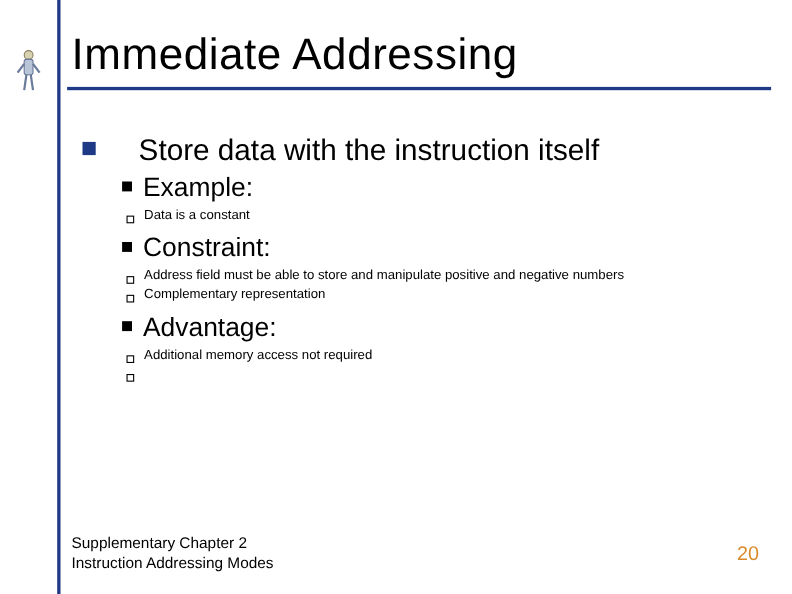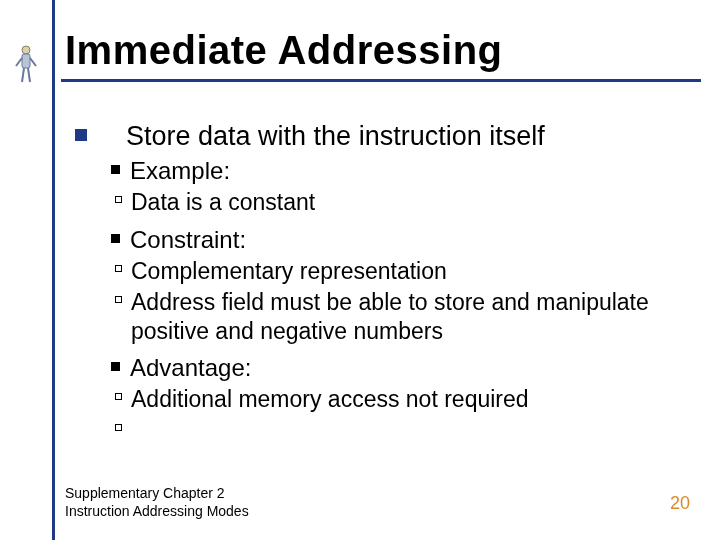--- a/index.html
+++ b/index.html
@@ -36,7 +36,7 @@
   }
   .title {
     font-size: 40px;
-    font-weight: bold;
+    font-weight: normal;
     color: #000000;
     margin: 0 0 6px 0;
     letter-spacing: 0.5px;

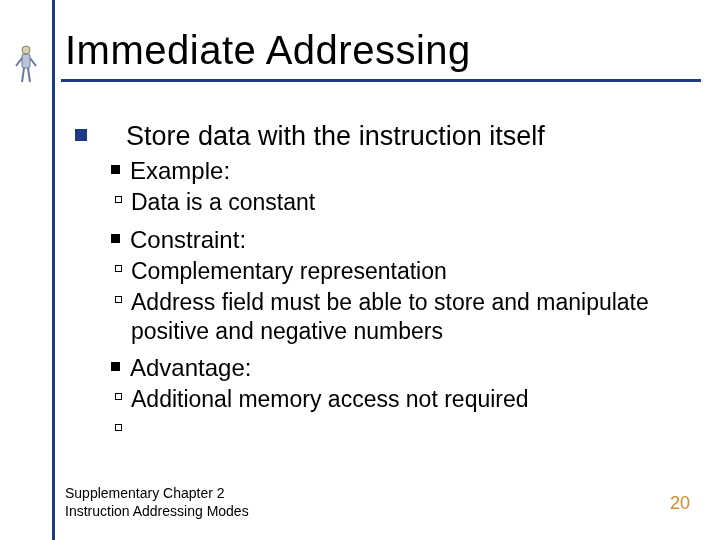--- a/index.html
+++ b/index.html
@@ -89,7 +89,7 @@
   }
   .t1 { font-size: 27px; line-height: 1.2; }
   .t2 { font-size: 24px; line-height: 1.25; }
-  .t3 { font-size: 23px; line-height: 1.25; }
+  .t3 { font-size: 12px; line-height: 1.25; }
   .footer-left {
     position: absolute;
     left: 65px;

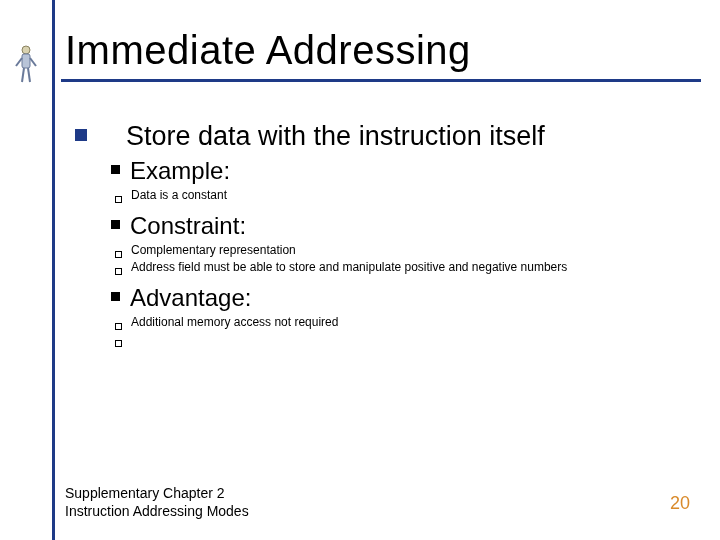--- a/index.html
+++ b/index.html
@@ -158,11 +158,11 @@
   <ul class="ul3">
     <li class="li3">
       <span class="b3"></span>
-      <span class="t3">Complementary representation</span>
+      <span class="t3">Address field must be able to store and manipulate positive and negative numbers</span>
     </li>
     <li class="li3">
       <span class="b3"></span>
-      <span class="t3">Address field must be able to store and manipulate positive and negative numbers</span>
+      <span class="t3">Complementary representation</span>
     </li>
   </ul>
 

